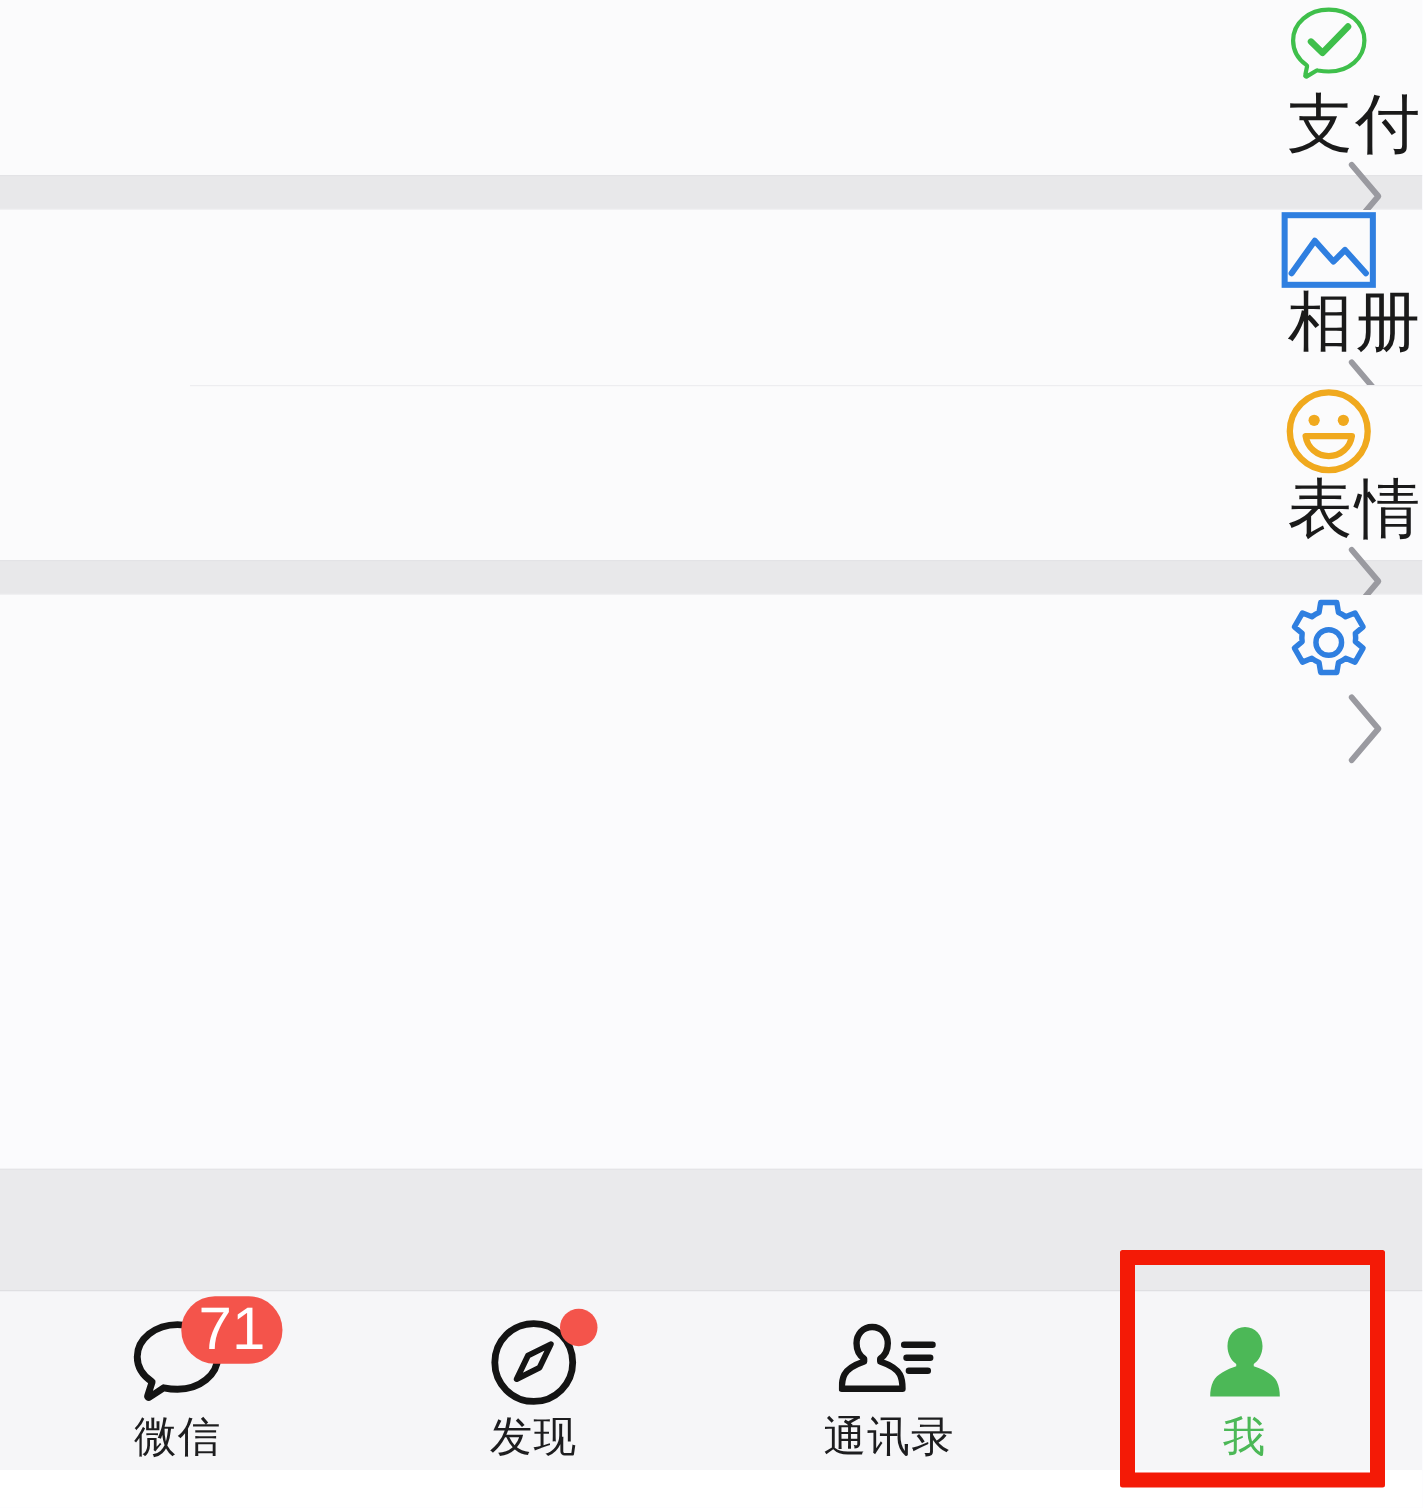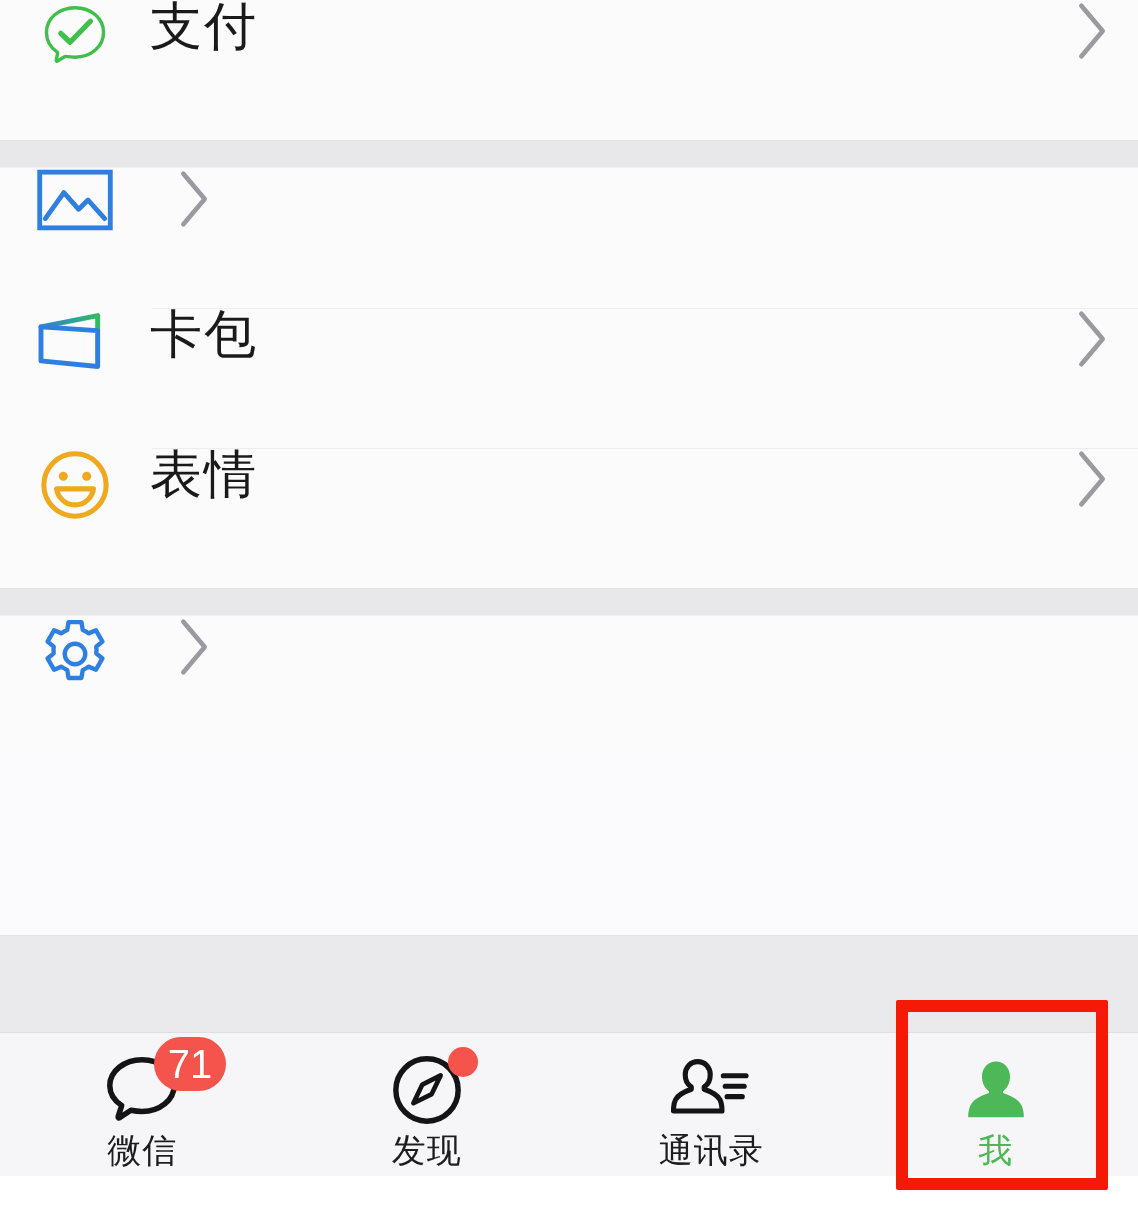--- a/index.html
+++ b/index.html
@@ -39,10 +39,11 @@
   .row {
     position: relative;
     display: flex;
-    align-items: flex-start;
+    align-items: flex-end;
     height: 140px;
     box-sizing: border-box;
     background: #fbfbfc;
+    flex-direction: column;
   }
   .row + .row::before {
     content: "";

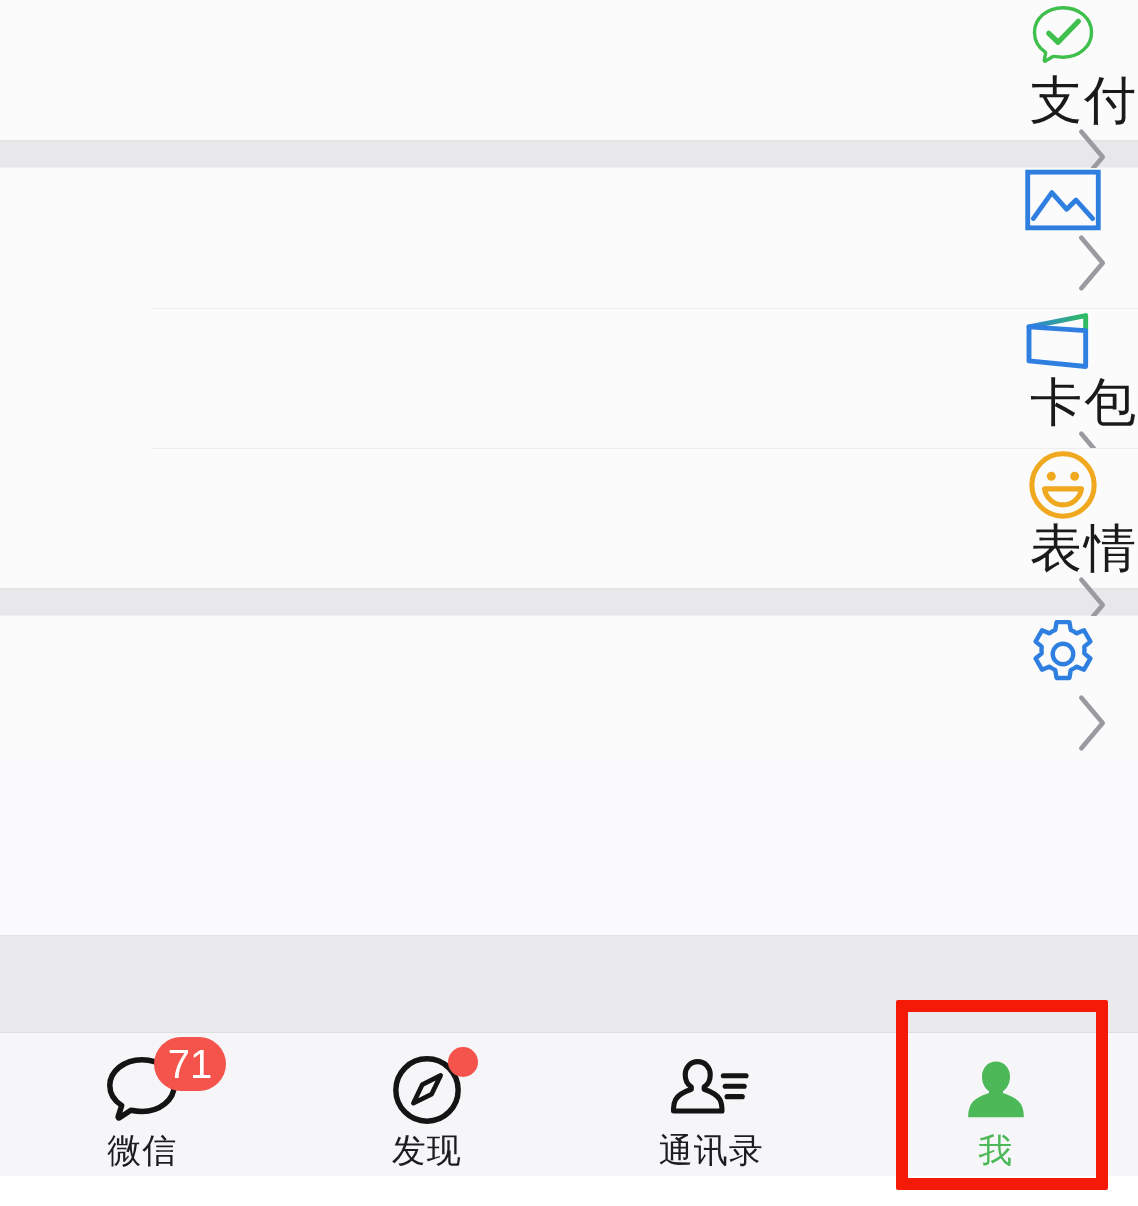--- a/index.html
+++ b/index.html
@@ -214,6 +214,7 @@
             <path d="M5 27 L15 13 L23 22 L28 17 L37 27" fill="none" stroke="#2f7fe0" stroke-width="2.6" stroke-linejoin="round" stroke-linecap="round"></path>
           </svg>
         </span>
+        <span class="row-label">相册</span>
         <span class="chev">
           <svg width="36" height="62" viewBox="0 0 18 32">
             <path d="M3 3 L14 16 L3 29" fill="none" stroke="#9a9aa0" stroke-width="2.4" stroke-linecap="round" stroke-linejoin="round"></path>

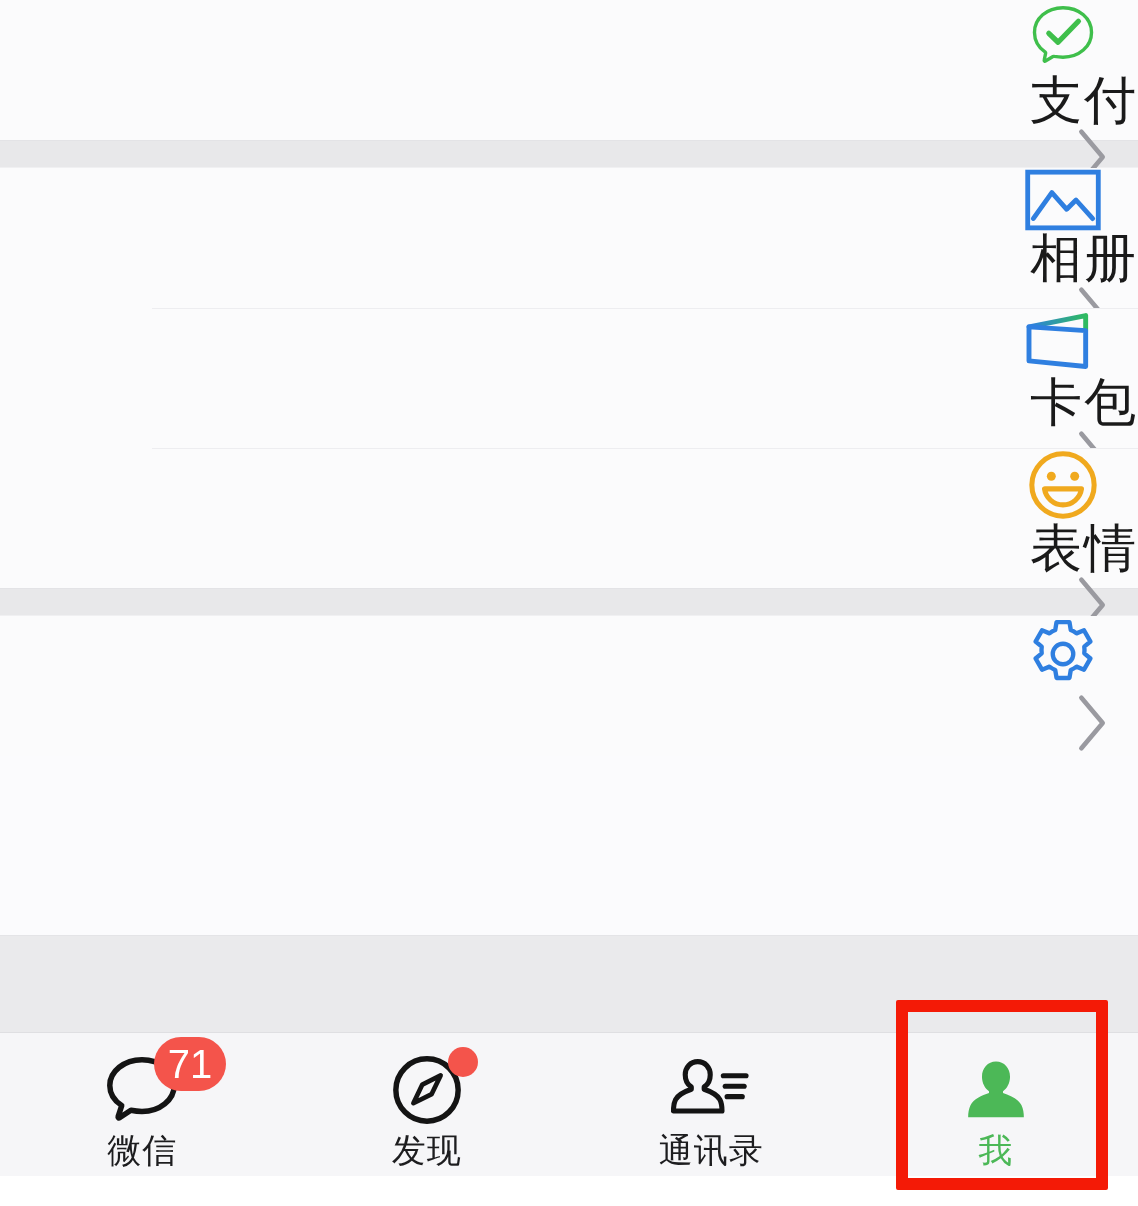--- a/index.html
+++ b/index.html
@@ -222,26 +222,6 @@
         </span>
       </div>
 
-      <div class="row">
-        <span class="icon-wrap">
-          <svg width="80" height="68" viewBox="0 0 42 36">
-            <defs>
-              <linearGradient id="flapgrad" x1="0" y1="0" x2="1" y2="0">
-                <stop offset="0" stop-color="#2f7fe0"></stop>
-                <stop offset="1" stop-color="#2fbb60"></stop>
-              </linearGradient>
-            </defs>
-            <path d="M3 10 L33 4 L33 12" fill="none" stroke="url(#flapgrad)" stroke-width="2.6" stroke-linejoin="round" stroke-linecap="round"></path>
-            <path d="M3 10 L33 12 L33 31 L3 28 Z" fill="none" stroke="#2f7fe0" stroke-width="2.6" stroke-linejoin="round"></path>
-          </svg>
-        </span>
-        <span class="row-label">卡包</span>
-        <span class="chev">
-          <svg width="36" height="62" viewBox="0 0 18 32">
-            <path d="M3 3 L14 16 L3 29" fill="none" stroke="#9a9aa0" stroke-width="2.4" stroke-linecap="round" stroke-linejoin="round"></path>
-          </svg>
-        </span>
-      </div>
 
       <div class="row">
         <span class="icon-wrap">

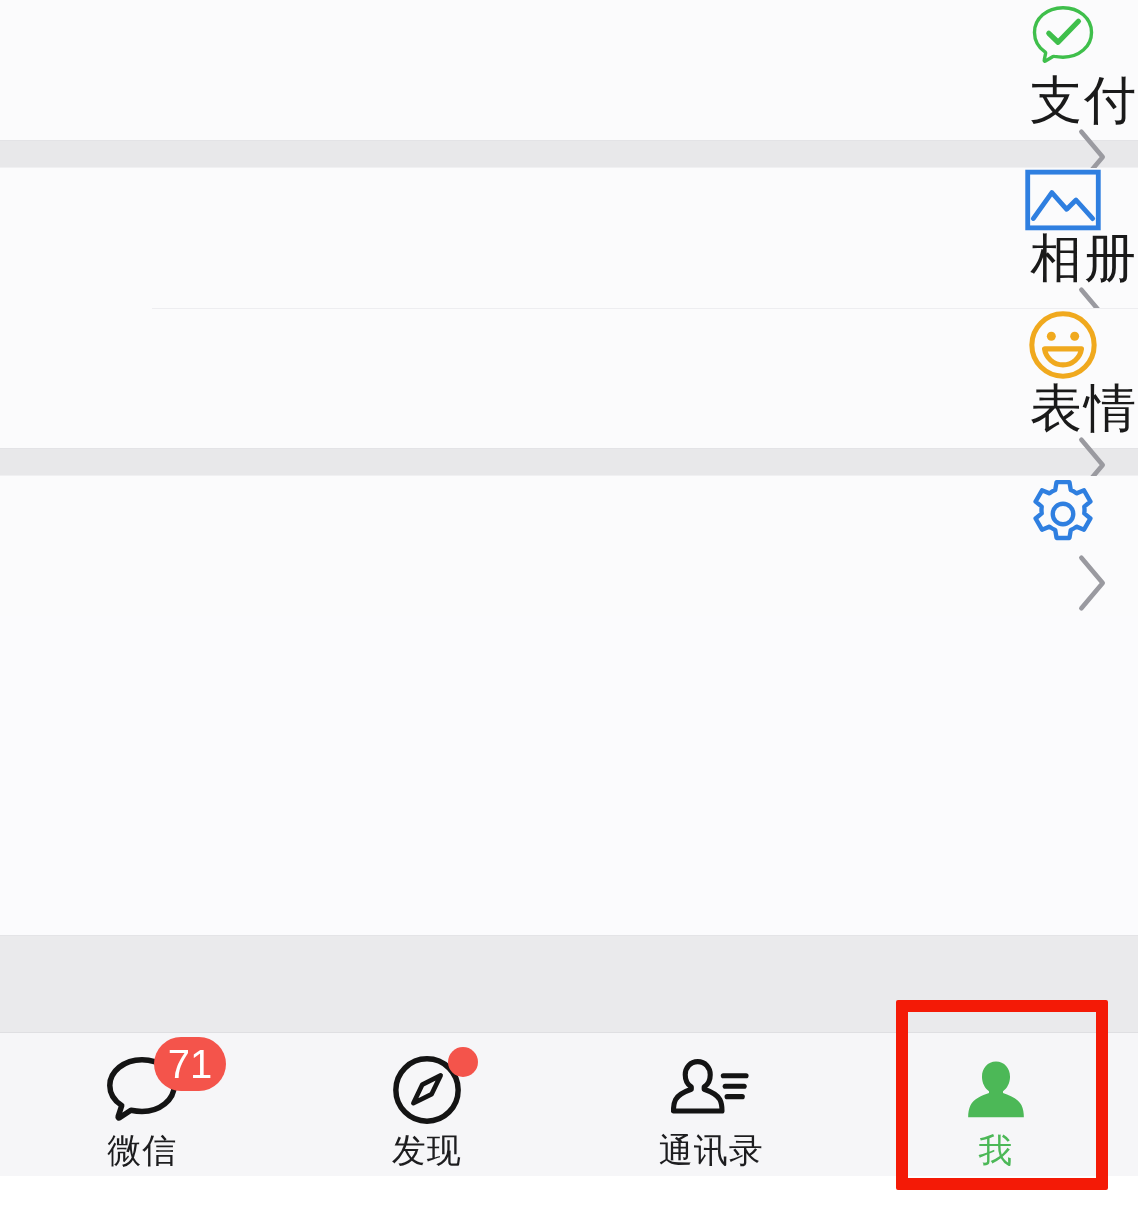--- a/index.html
+++ b/index.html
@@ -140,7 +140,7 @@
     border-radius: 30px;
     background: #f4544b;
     color: #ffffff;
-    font-size: 40px;
+    font-size: 48px;
     line-height: 54px;
     text-align: center;
     box-sizing: border-box;

